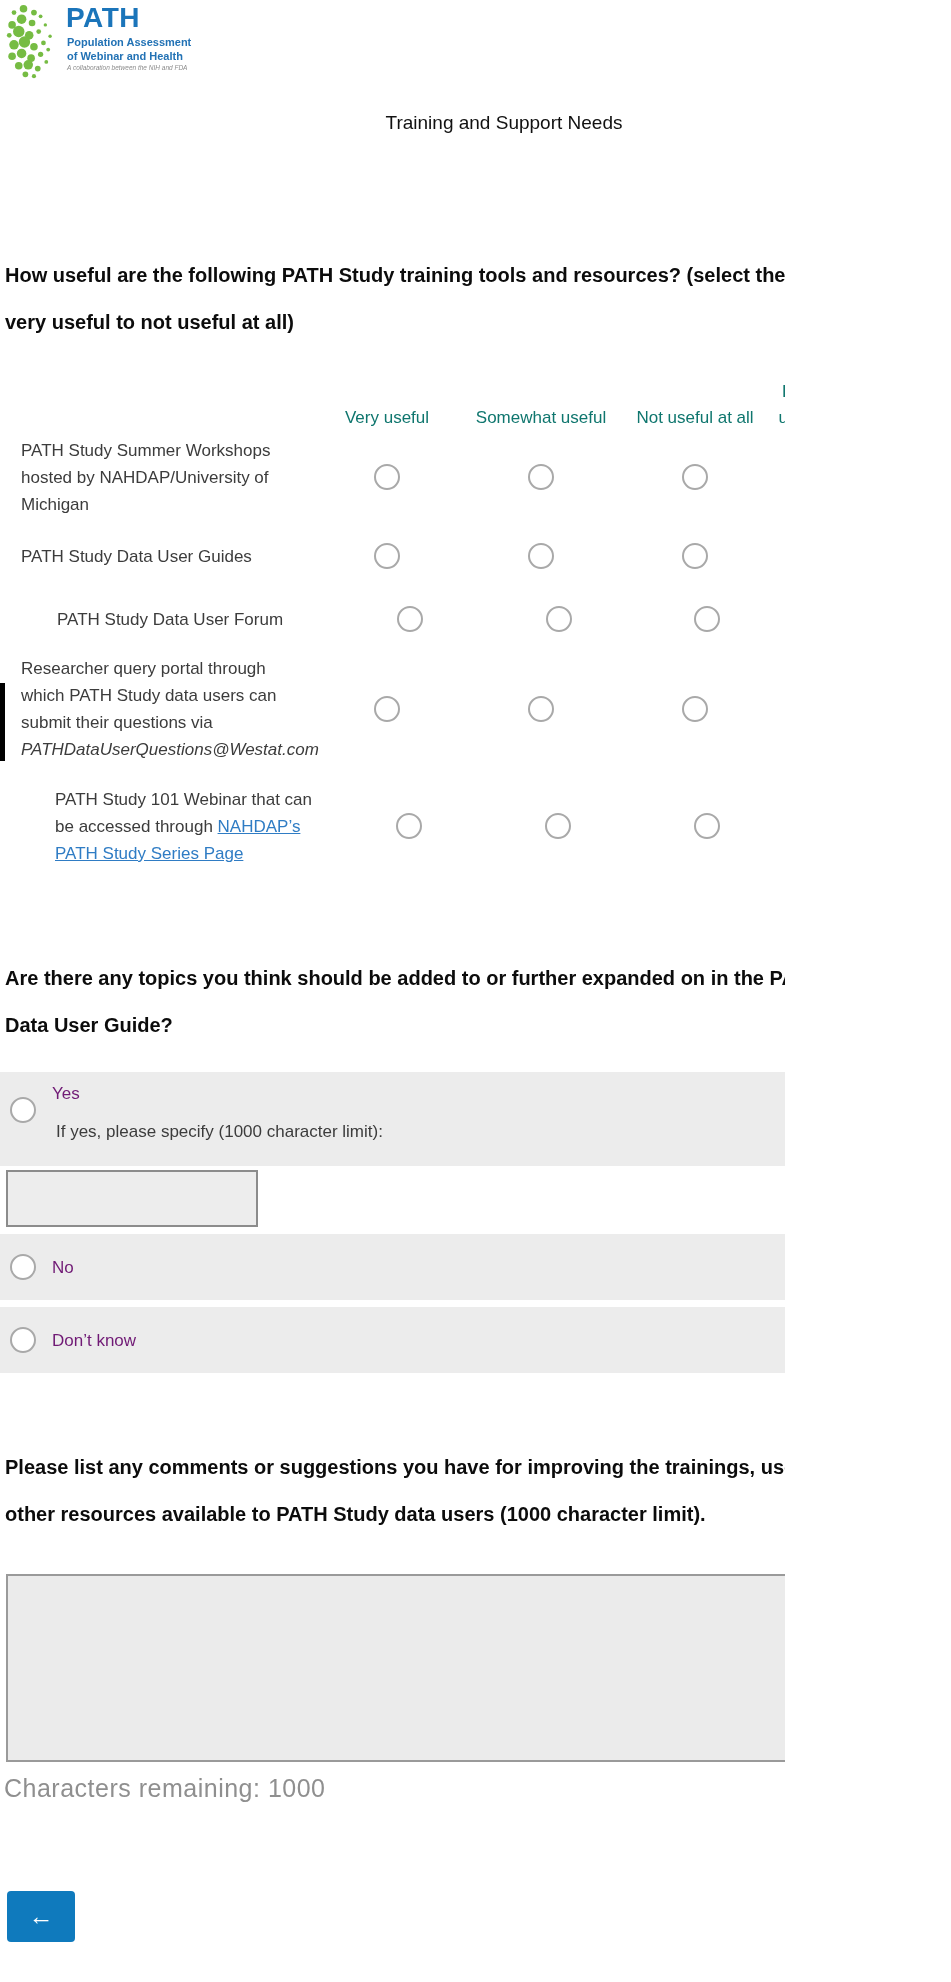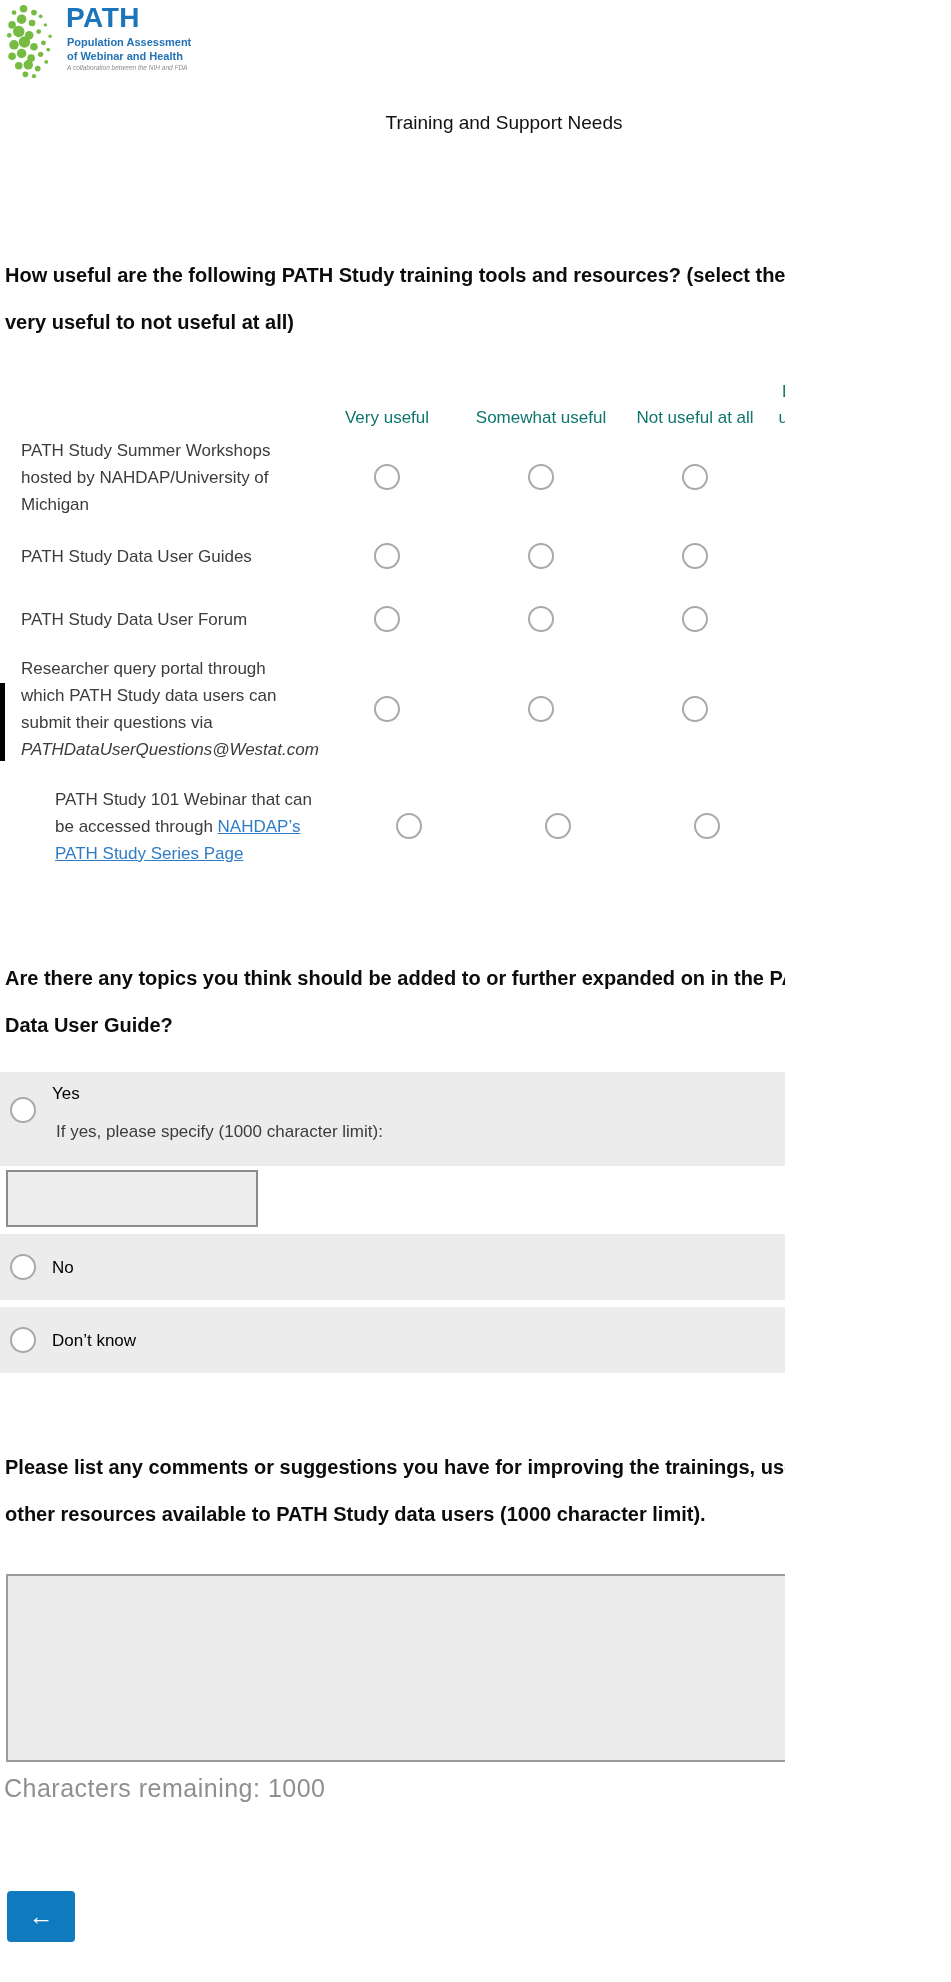--- a/index.html
+++ b/index.html
@@ -29,7 +29,7 @@
   .m-row { display:flex; align-items:center; }
   .m-row.r1 { min-height:56px; margin-bottom:8px; }
   .m-row.r2 { min-height:82px; margin-bottom:10px; }
-  .m-row.r3 { min-height:54px; margin-bottom:8px; }
+  .m-row.r3 { min-height:54px; margin-bottom:8px;padding-left:36px; }
   .m-row.r4 { min-height:110px; margin-bottom:8px; }
   .m-row.r5 { min-height:108px;margin-left:34px; }
   .m-label { width:310px; padding-left:21px; font-size:17px; color:#3c3c3c; line-height:27px; }

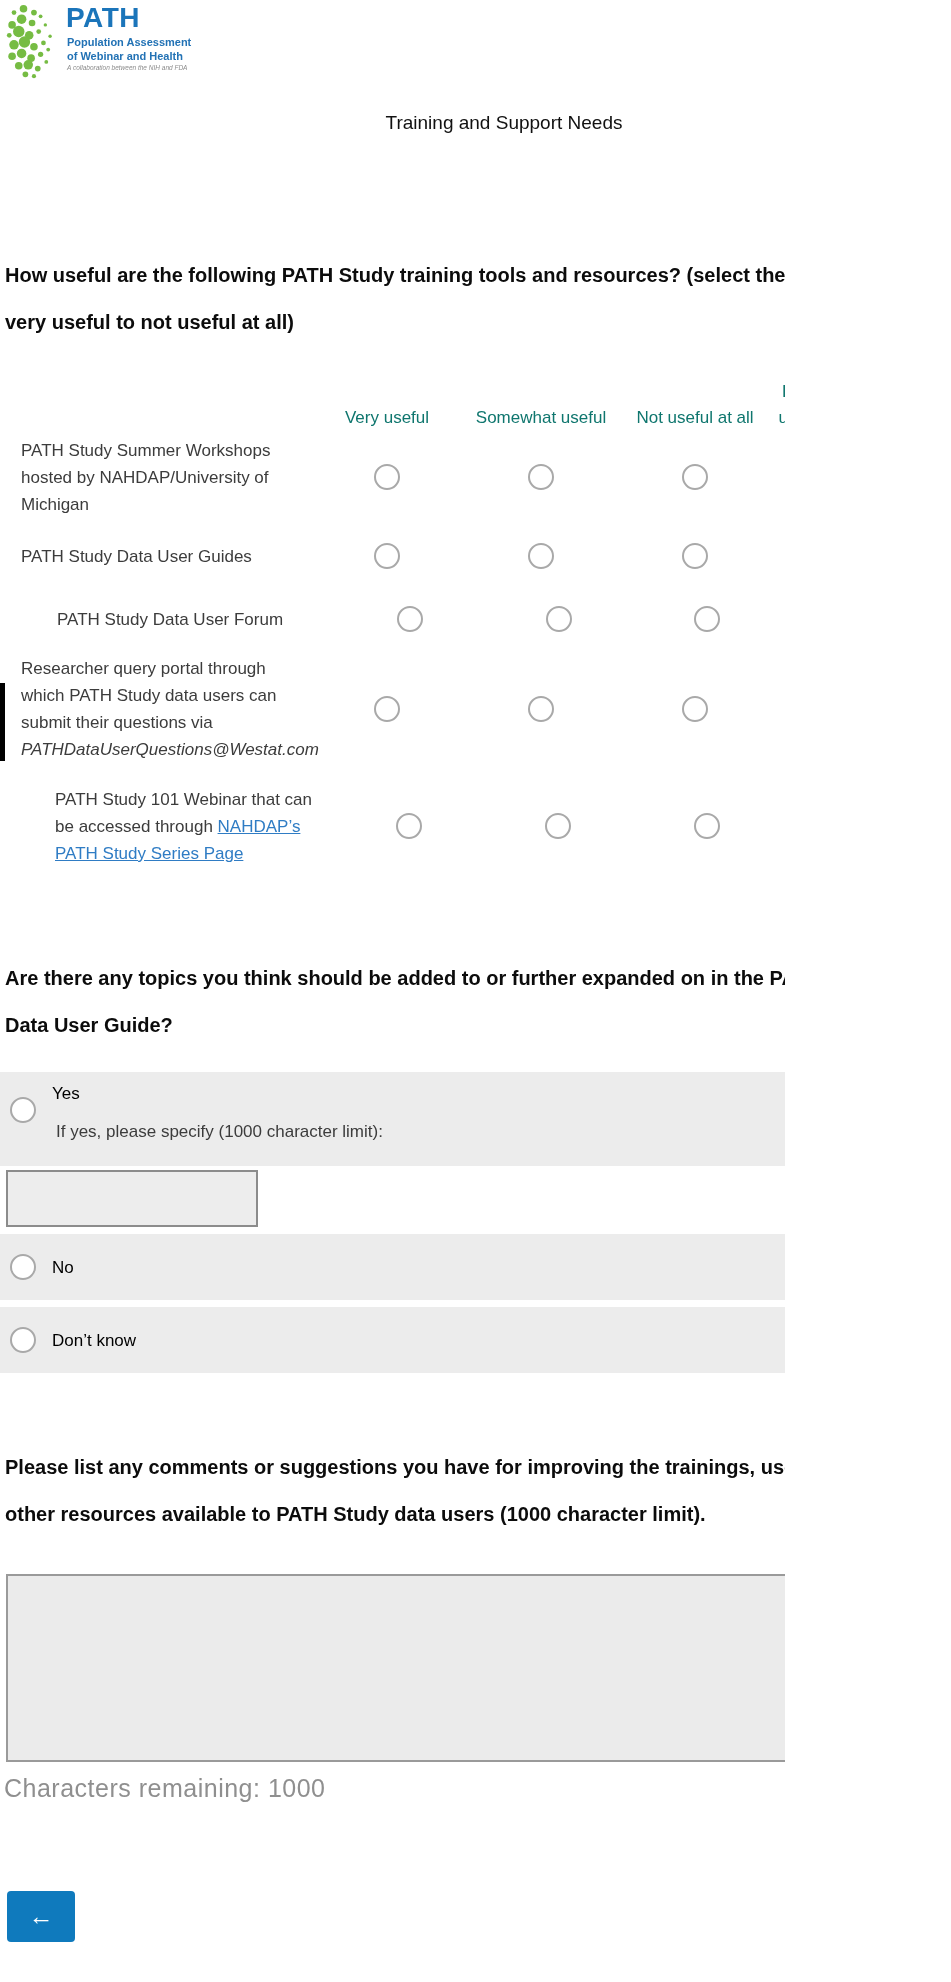--- a/index.html
+++ b/index.html
@@ -46,7 +46,7 @@
   .band .radio { position:absolute; left:10px; }
   .band-yes .radio { top:25px; }
   .band-no .radio, .band-dk .radio { top:20px; }
-  .opt-label { position:absolute; left:52px; top:12px; font-size:17px; color:#000000; }
+  .opt-label { position:absolute; left:52px; top:12px; font-size:17px; color:#701a75; }
   .band-no .opt-label, .band-dk .opt-label { top:24px; }
   .opt-sub { position:absolute; left:56px; top:50px; font-size:17px; color:#3c3c3c; }
 

